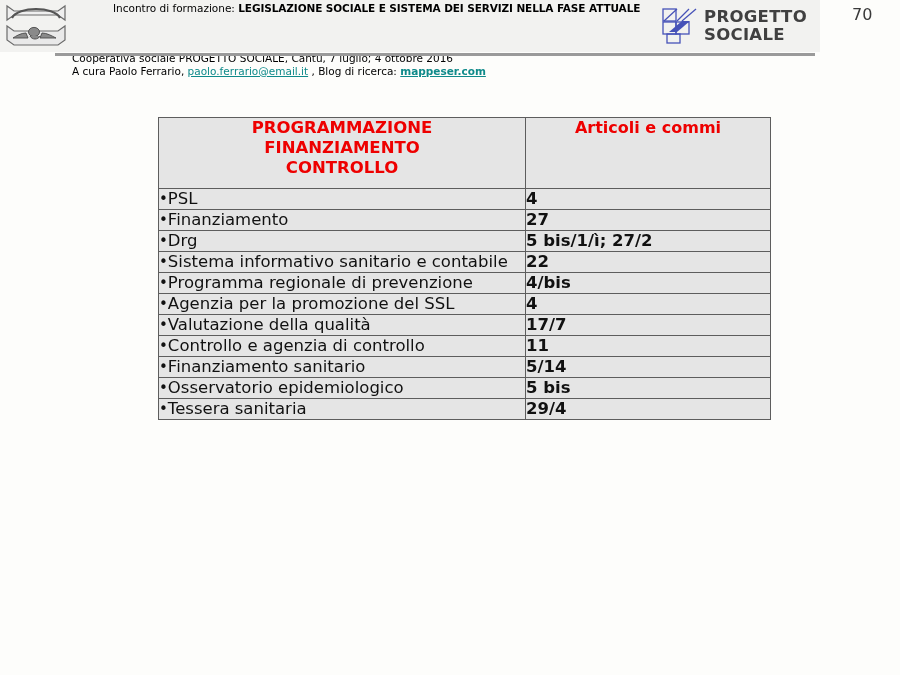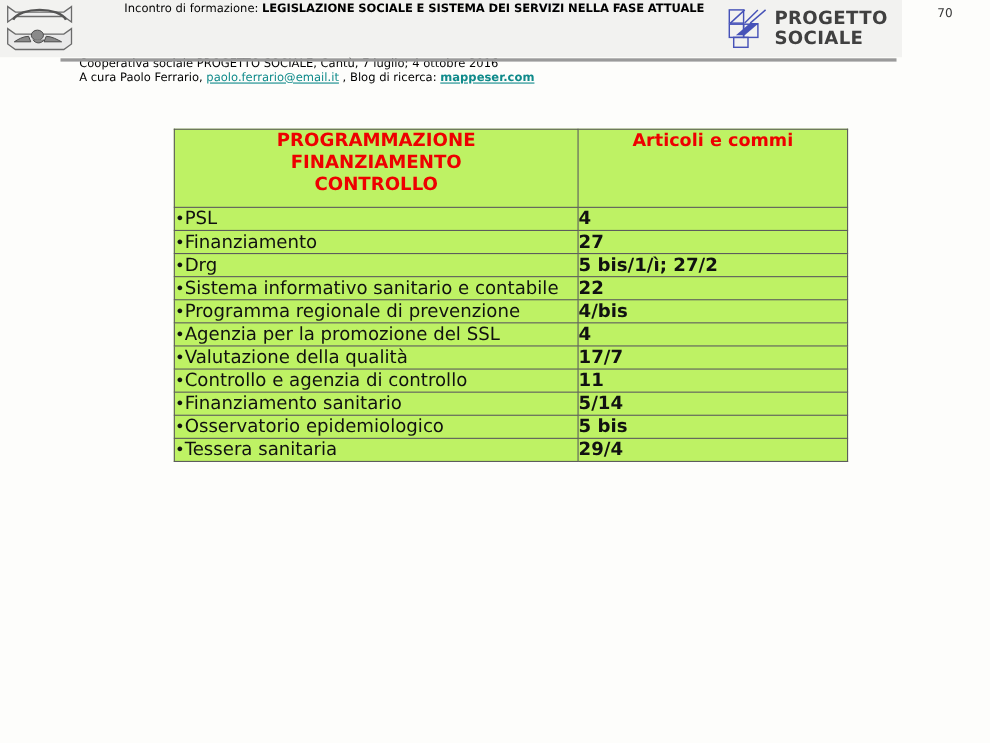--- a/index.html
+++ b/index.html
@@ -75,7 +75,7 @@
     position: absolute;
     left: 852px;
     top: 5px;
-    font-size: 11px;
+    font-size: 16px;
     color: #3a3a3a;
     font-family: "DejaVu Sans", sans-serif;
   }

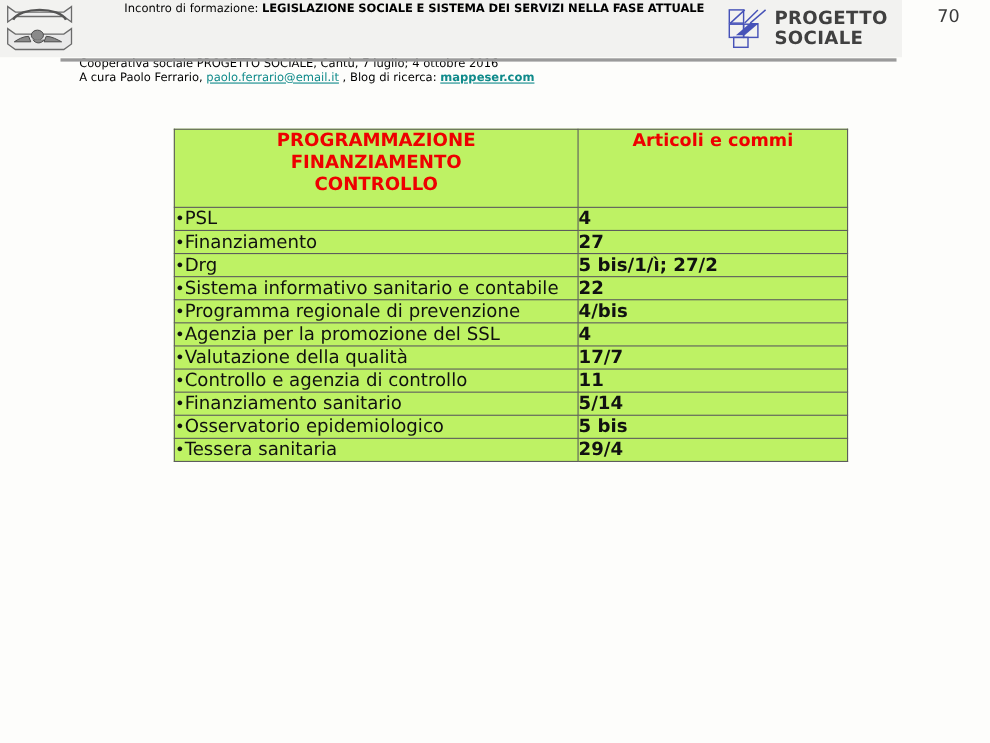--- a/index.html
+++ b/index.html
@@ -99,7 +99,7 @@
   table.content-table {
     border-collapse: collapse;
     width: 612px;
-    background: #bef264;
+    background: #e5e5e5;
     table-layout: fixed;
   }
   table.content-table td,

